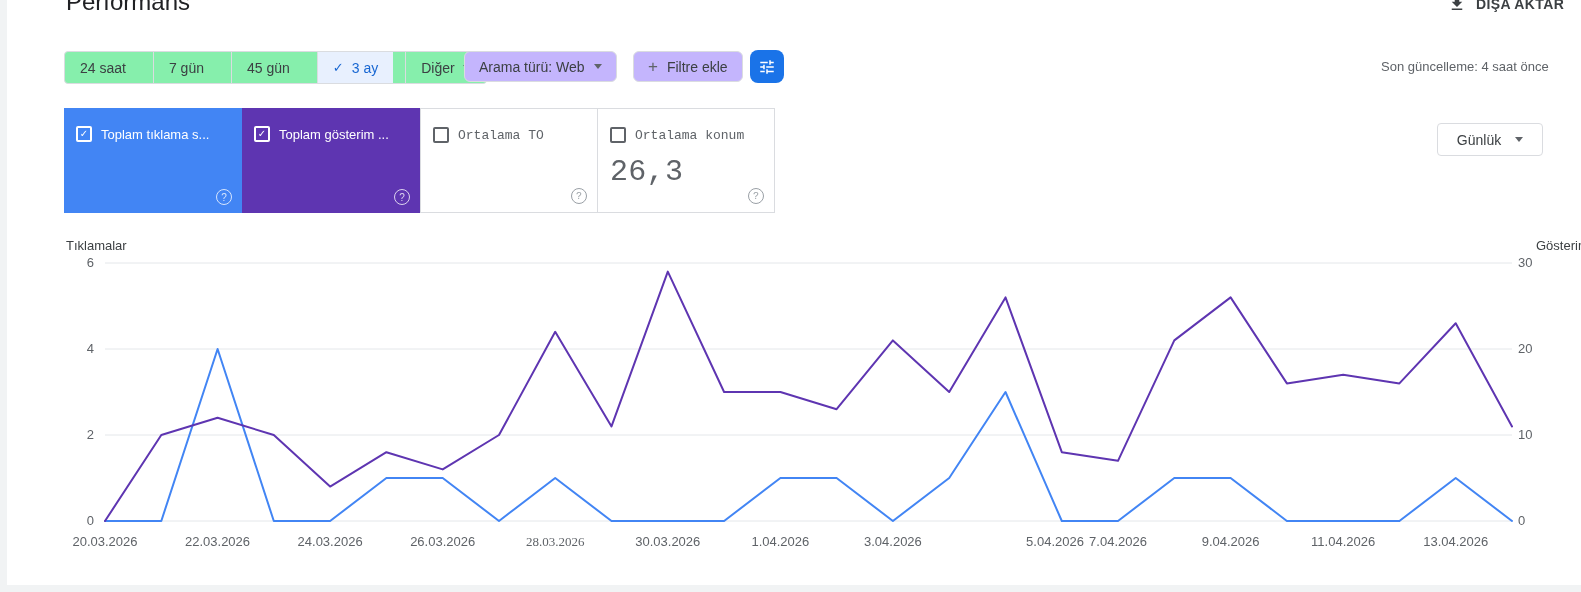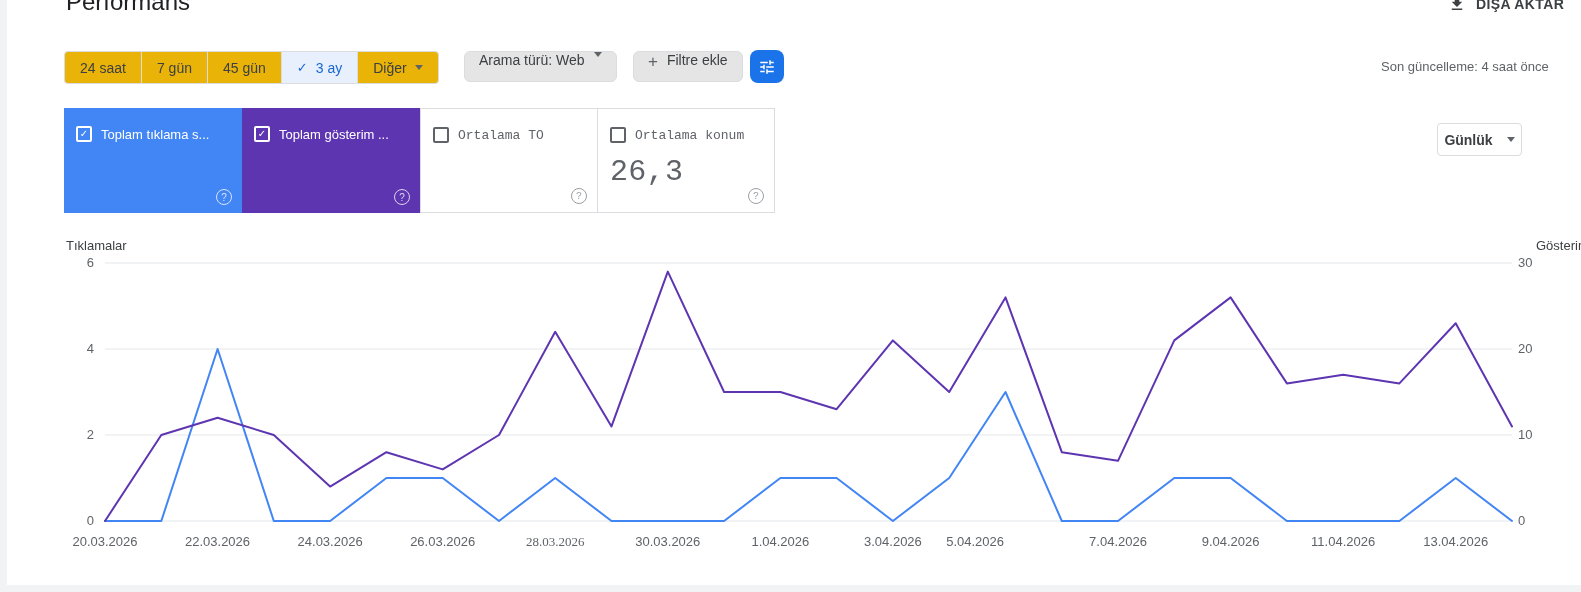--- a/index.html
+++ b/index.html
@@ -14,7 +14,7 @@
     font-size:14px;font-weight:bold;letter-spacing:.4px;color:#3c4043;cursor:pointer;white-space:nowrap;}
 
   .tabs{position:absolute;left:64px;top:51px;height:31px;display:flex;border:1px solid #dadce0;border-radius:4px;
-    background:#eab308;overflow:hidden;}
+    background:#86efac;overflow:hidden;gap:12px;}
   .tab{display:flex;align-items:center;padding:0 15px;font-size:14px;color:#3c4043;cursor:pointer;
     border-left:1px solid #dadce0;white-space:nowrap;gap:8px;}
   .tab:first-child{border-left:none;}

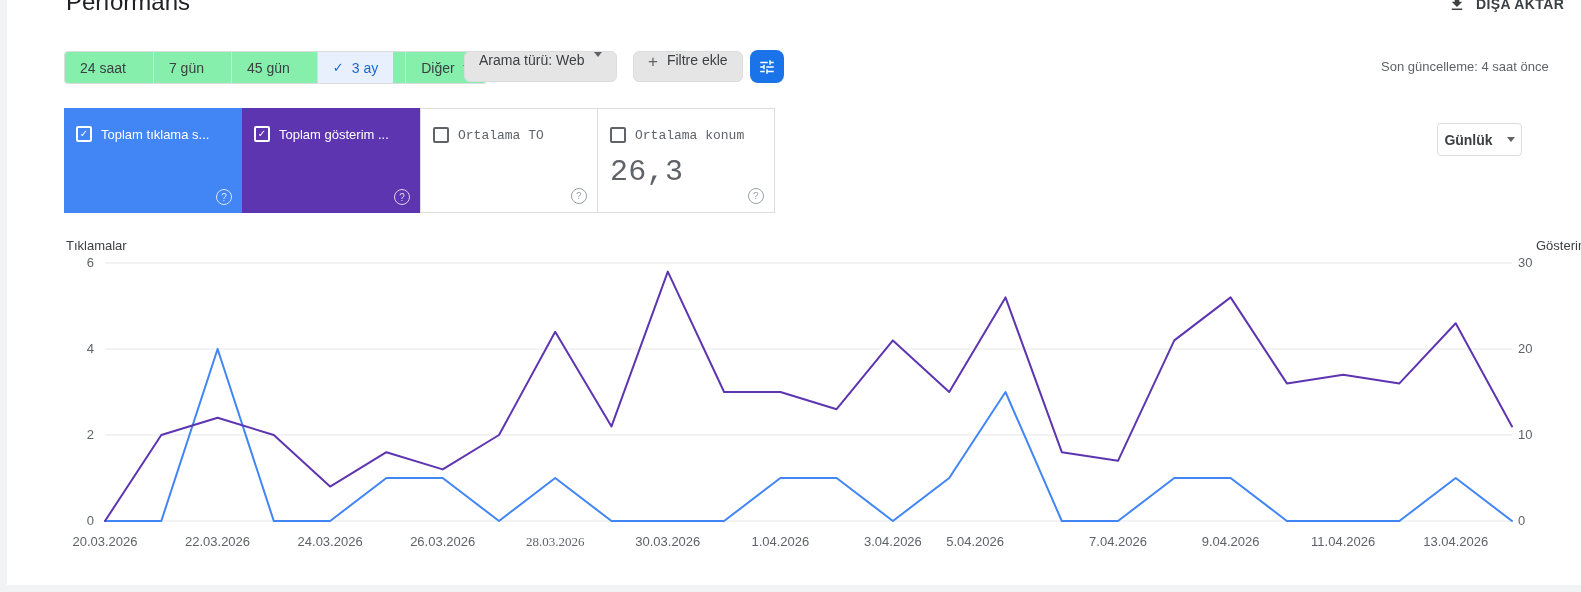--- a/index.html
+++ b/index.html
@@ -21,8 +21,8 @@
   .tab.selected{background:#e8f0fe;color:#1967d2;}
   .tab-check{font-size:13px;}
 
-  .chip{position:absolute;top:51px;height:31px;display:flex;border:1px solid #dadce0;
-    border-radius:6px;padding:0 14px;font-size:14px;color:#3c4043;gap:9px;box-sizing:border-box;background:#e5e5e5;
+  .chip{position:absolute;top:51px;height:31px;display:flex;align-items:center;border:1px solid #dadce0;
+    border-radius:6px;padding:0 14px;font-size:14px;color:#3c4043;gap:9px;box-sizing:border-box;background:#c4b5fd;
     cursor:pointer;white-space:nowrap;}
   #chip-search-type{left:464px;}
   #chip-add-filter{left:633px;}

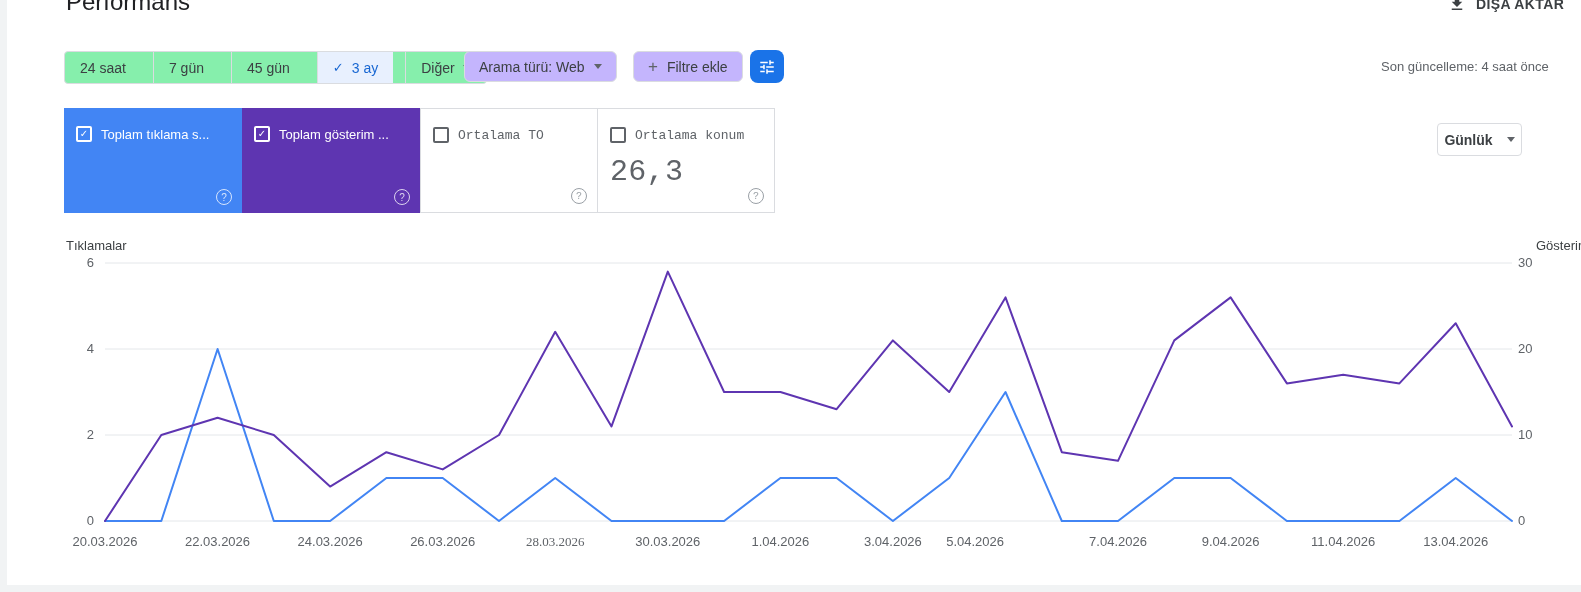--- a/index.html
+++ b/index.html
@@ -52,9 +52,9 @@
     border-radius:50%;font-size:10px;display:flex;align-items:center;justify-content:center;opacity:.78;}
   .card.plain .help{color:#9aa0a6;opacity:1;}
 
-  .granularity{position:absolute;left:1437px;top:123px;width:85px;height:33px;border:1px solid #dadce0;
+  .granularity{position:absolute;left:1437px;top:123px;width:106px;height:33px;border:1px solid #dadce0;
     border-radius:4px;display:flex;align-items:center;justify-content:center;gap:14px;font-size:14px;color:#3c4043;
-    box-sizing:border-box;background:#fff;cursor:pointer;font-weight:bold;}
+    box-sizing:border-box;background:#fff;cursor:pointer;}
 
   .axis-title{position:absolute;top:238px;font-size:13px;color:#3c4043;}
   #axis-title-left{left:66px;}

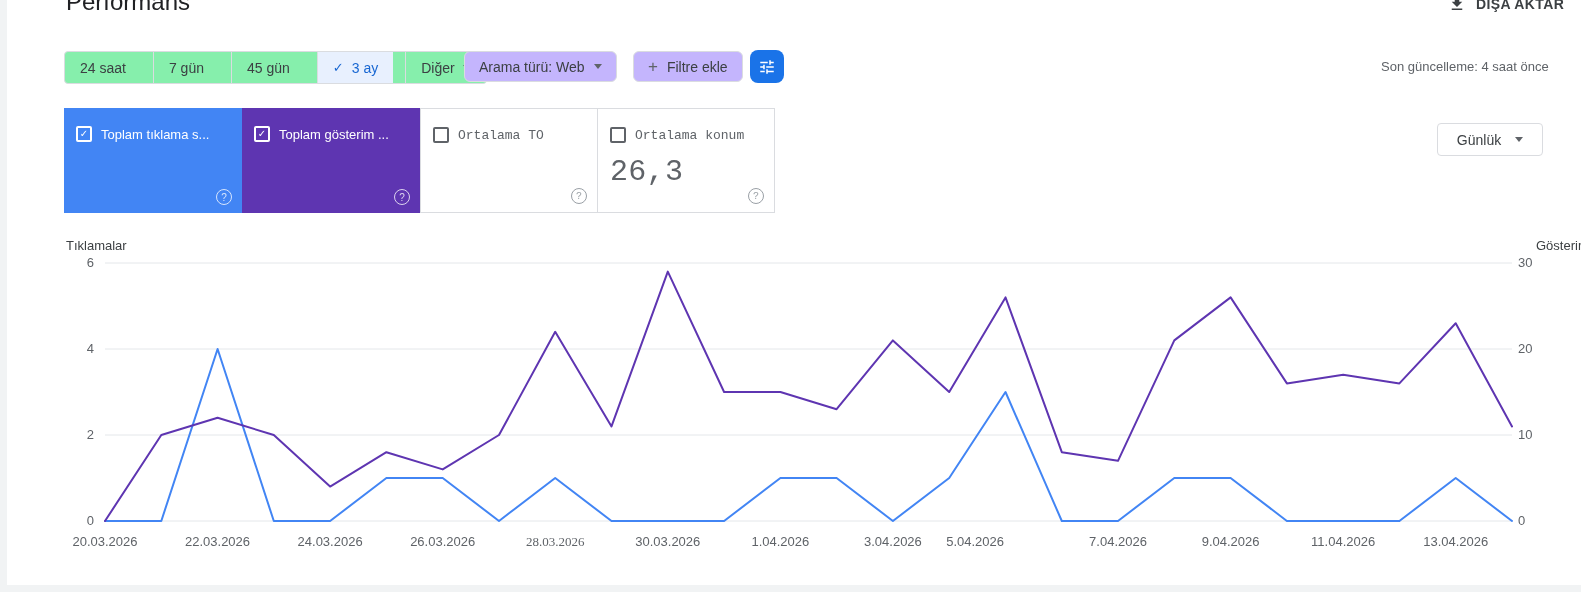--- a/index.html
+++ b/index.html
@@ -188,7 +188,7 @@
       <div class="xlabel" style="left: 612.8px;">30.03.2026</div>
       <div class="xlabel" style="left: 725.36px;">1.04.2026</div>
       <div class="xlabel" style="left: 837.92px;">3.04.2026</div>
-      <div class="xlabel" style="left: 894px; text-align: right;">5.04.2026</div>
+      <div class="xlabel" style="left: 1000px;">5.04.2026</div>
       <div class="xlabel" style="left: 1063.04px;">7.04.2026</div>
       <div class="xlabel" style="left: 1175.6px;">9.04.2026</div>
       <div class="xlabel" style="left: 1288.16px;">11.04.2026</div>

